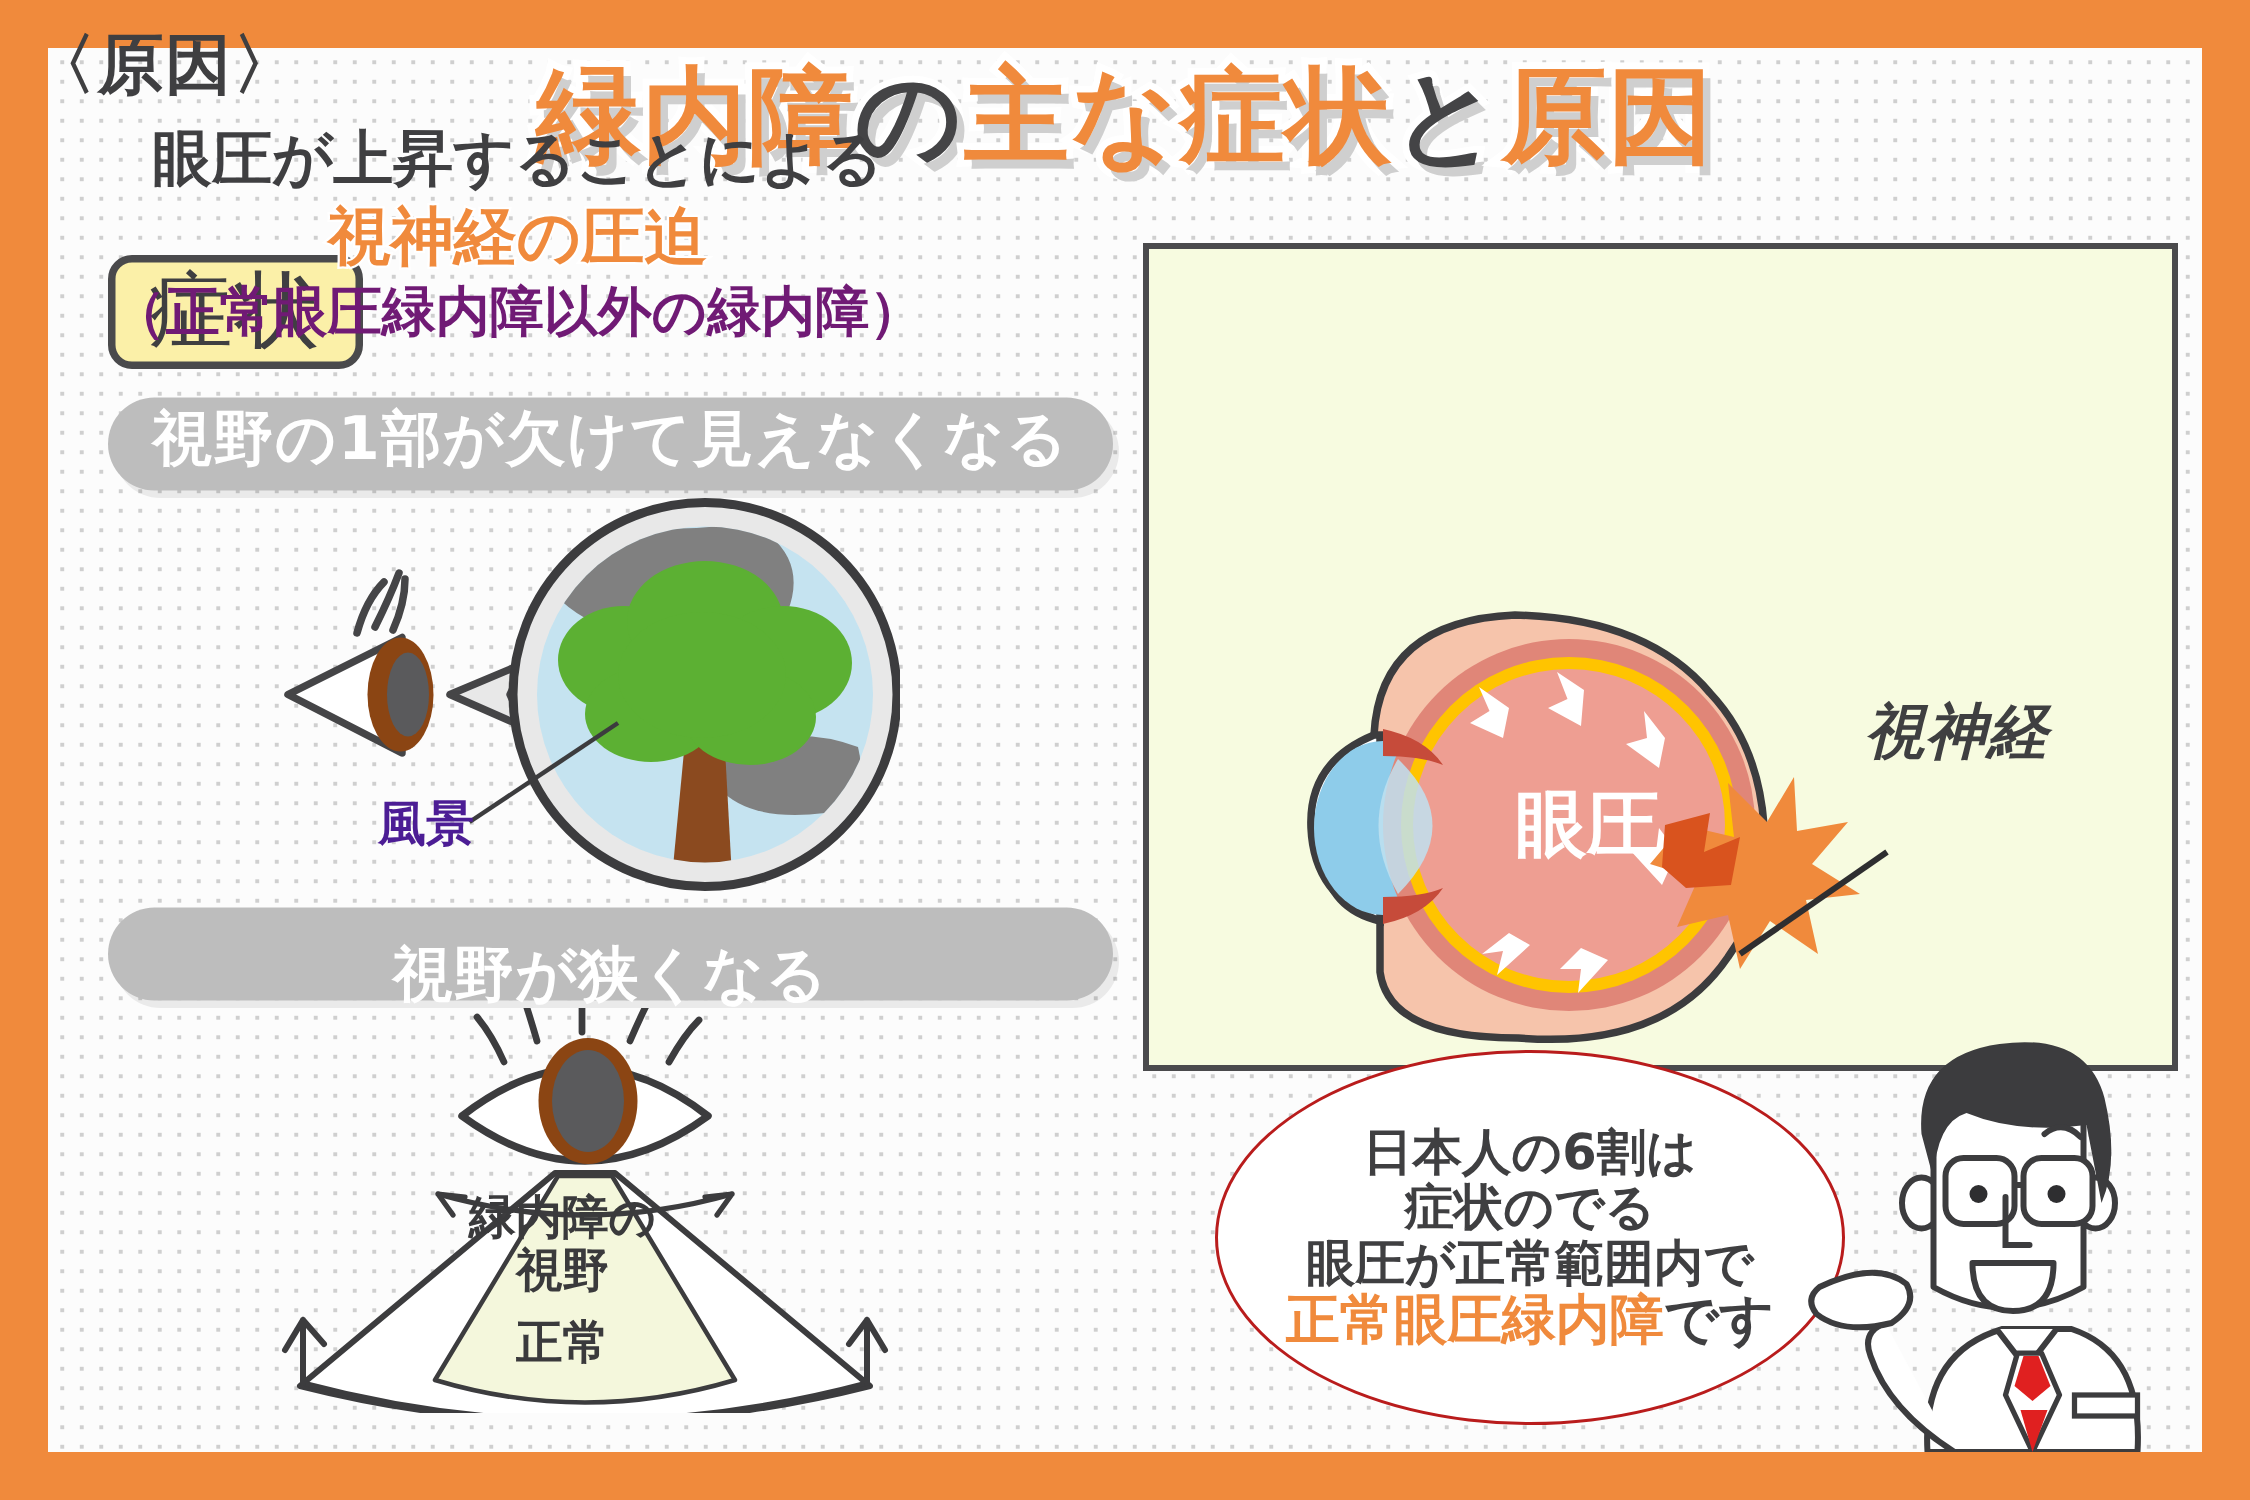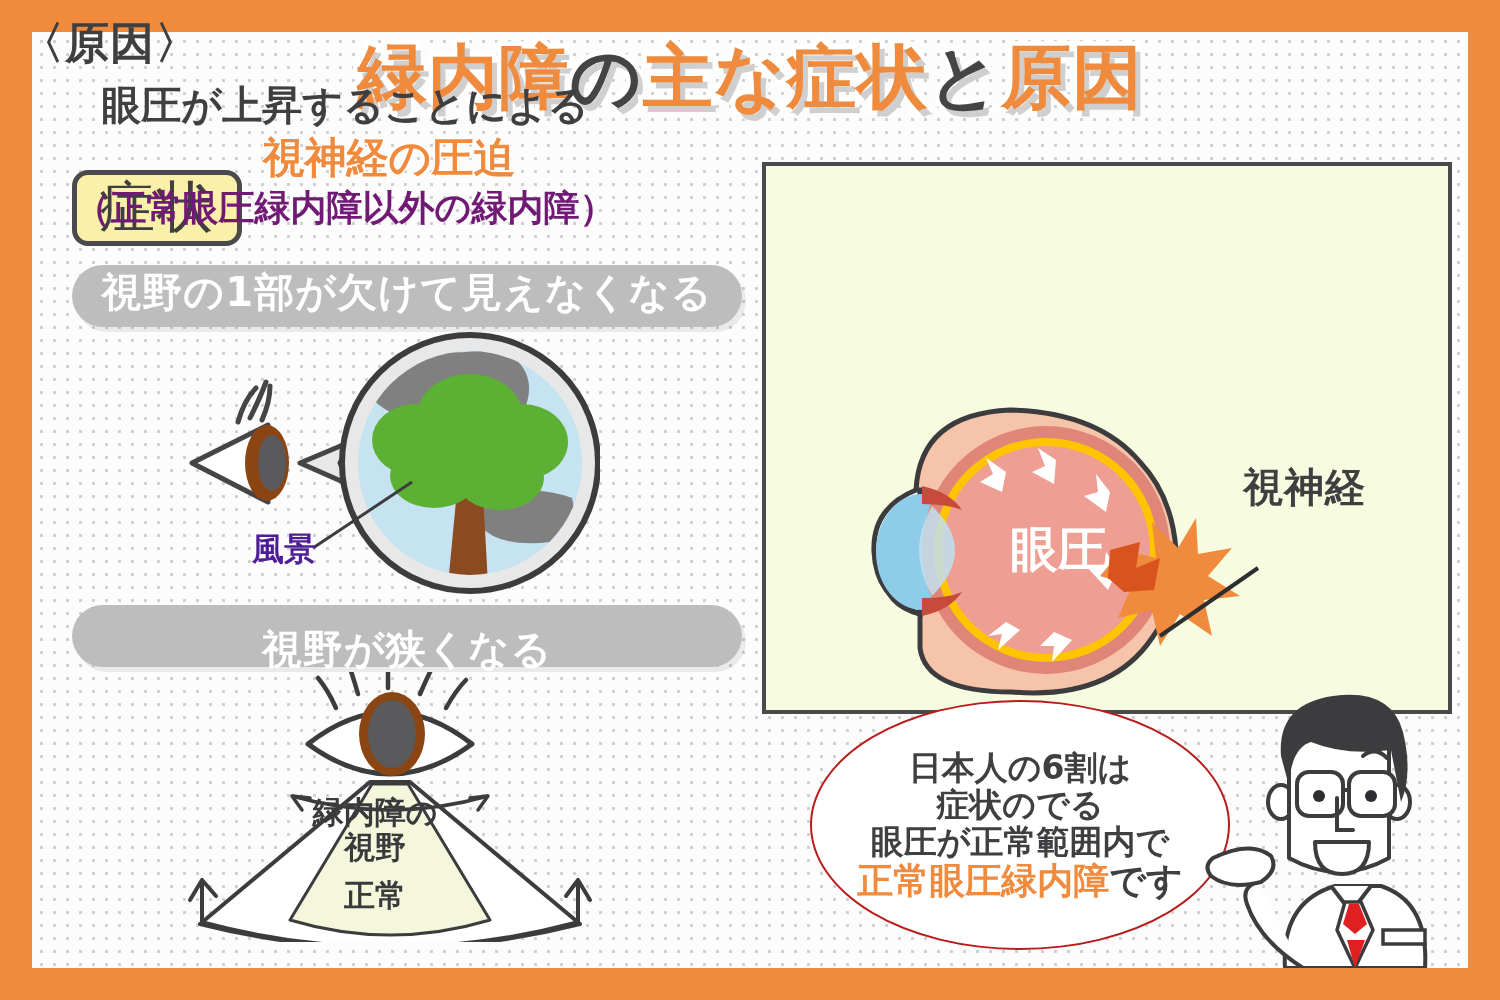--- a/index.html
+++ b/index.html
@@ -98,7 +98,7 @@
   #cause-l2 {
     left:0; top:130px; width:690px; text-align:center;
     font-size:42px; font-weight:bold; color:#F08A3C;
-    -webkit-text-stroke:3px #FFFFFF; paint-order:stroke fill;margin-left:44px;
+    -webkit-text-stroke:3px #FFFFFF; paint-order:stroke fill;
   }
   #cause-l3 {
     left:0; top:184px; width:690px; text-align:center;

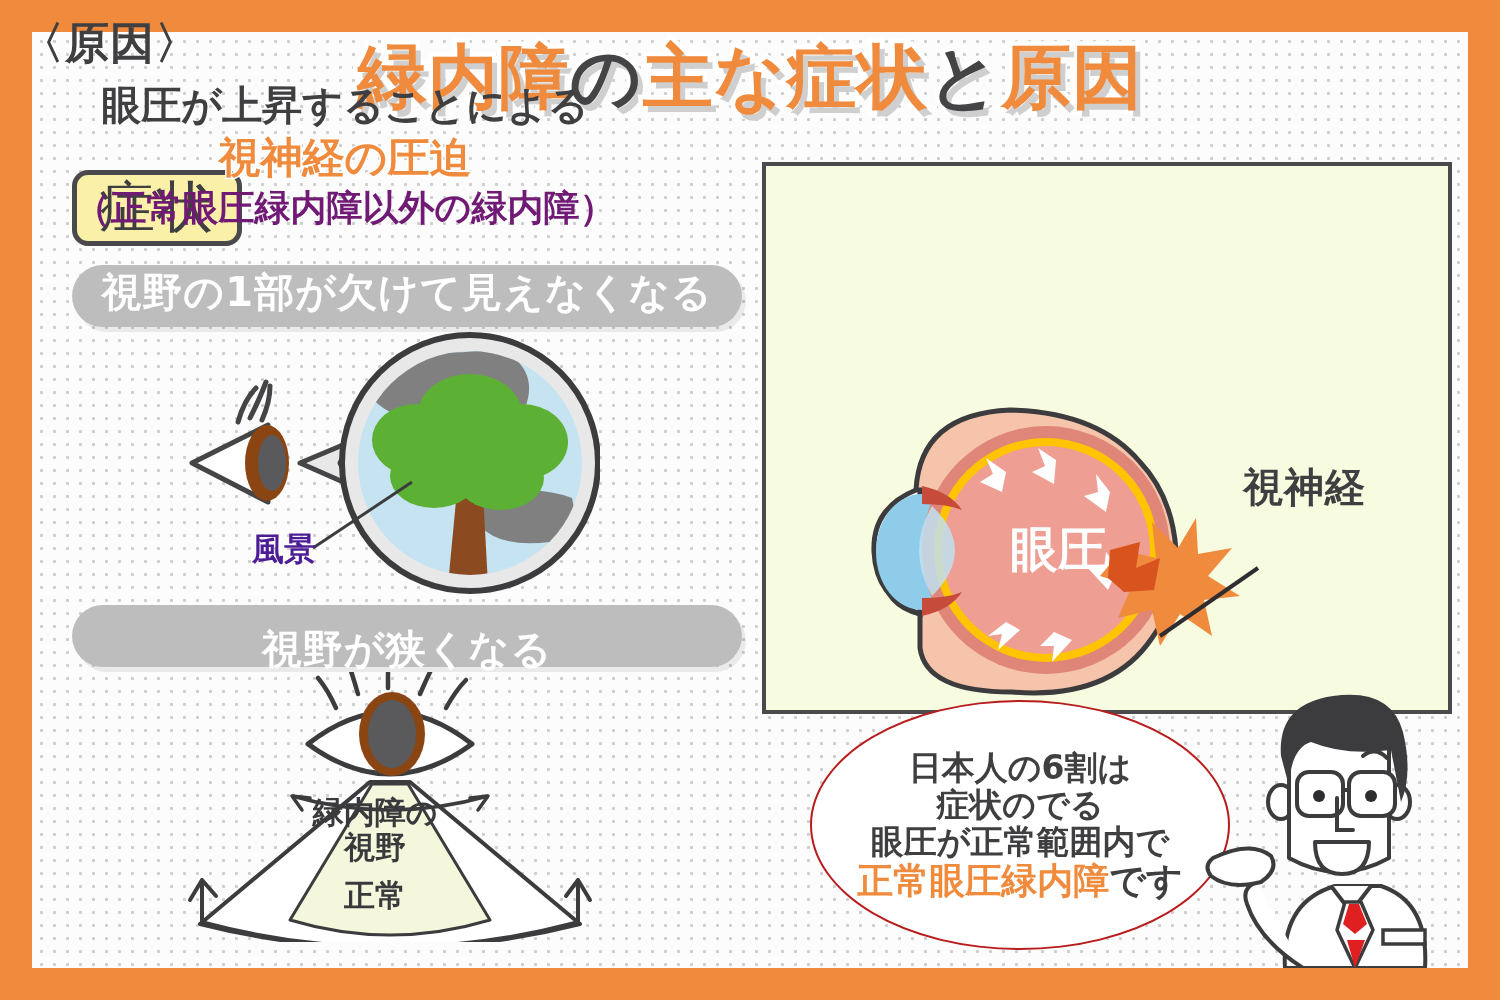--- a/index.html
+++ b/index.html
@@ -106,7 +106,7 @@
   }
   #nerve-label {
     left:1243px; top:460px;
-    font-size:40px; font-weight:bold; color:#3F3F41; letter-spacing:1px;
+    font-size:40px; font-weight:bold; color:#3F3F41; letter-spacing:1px;font-style:italic;
   }
 
   

